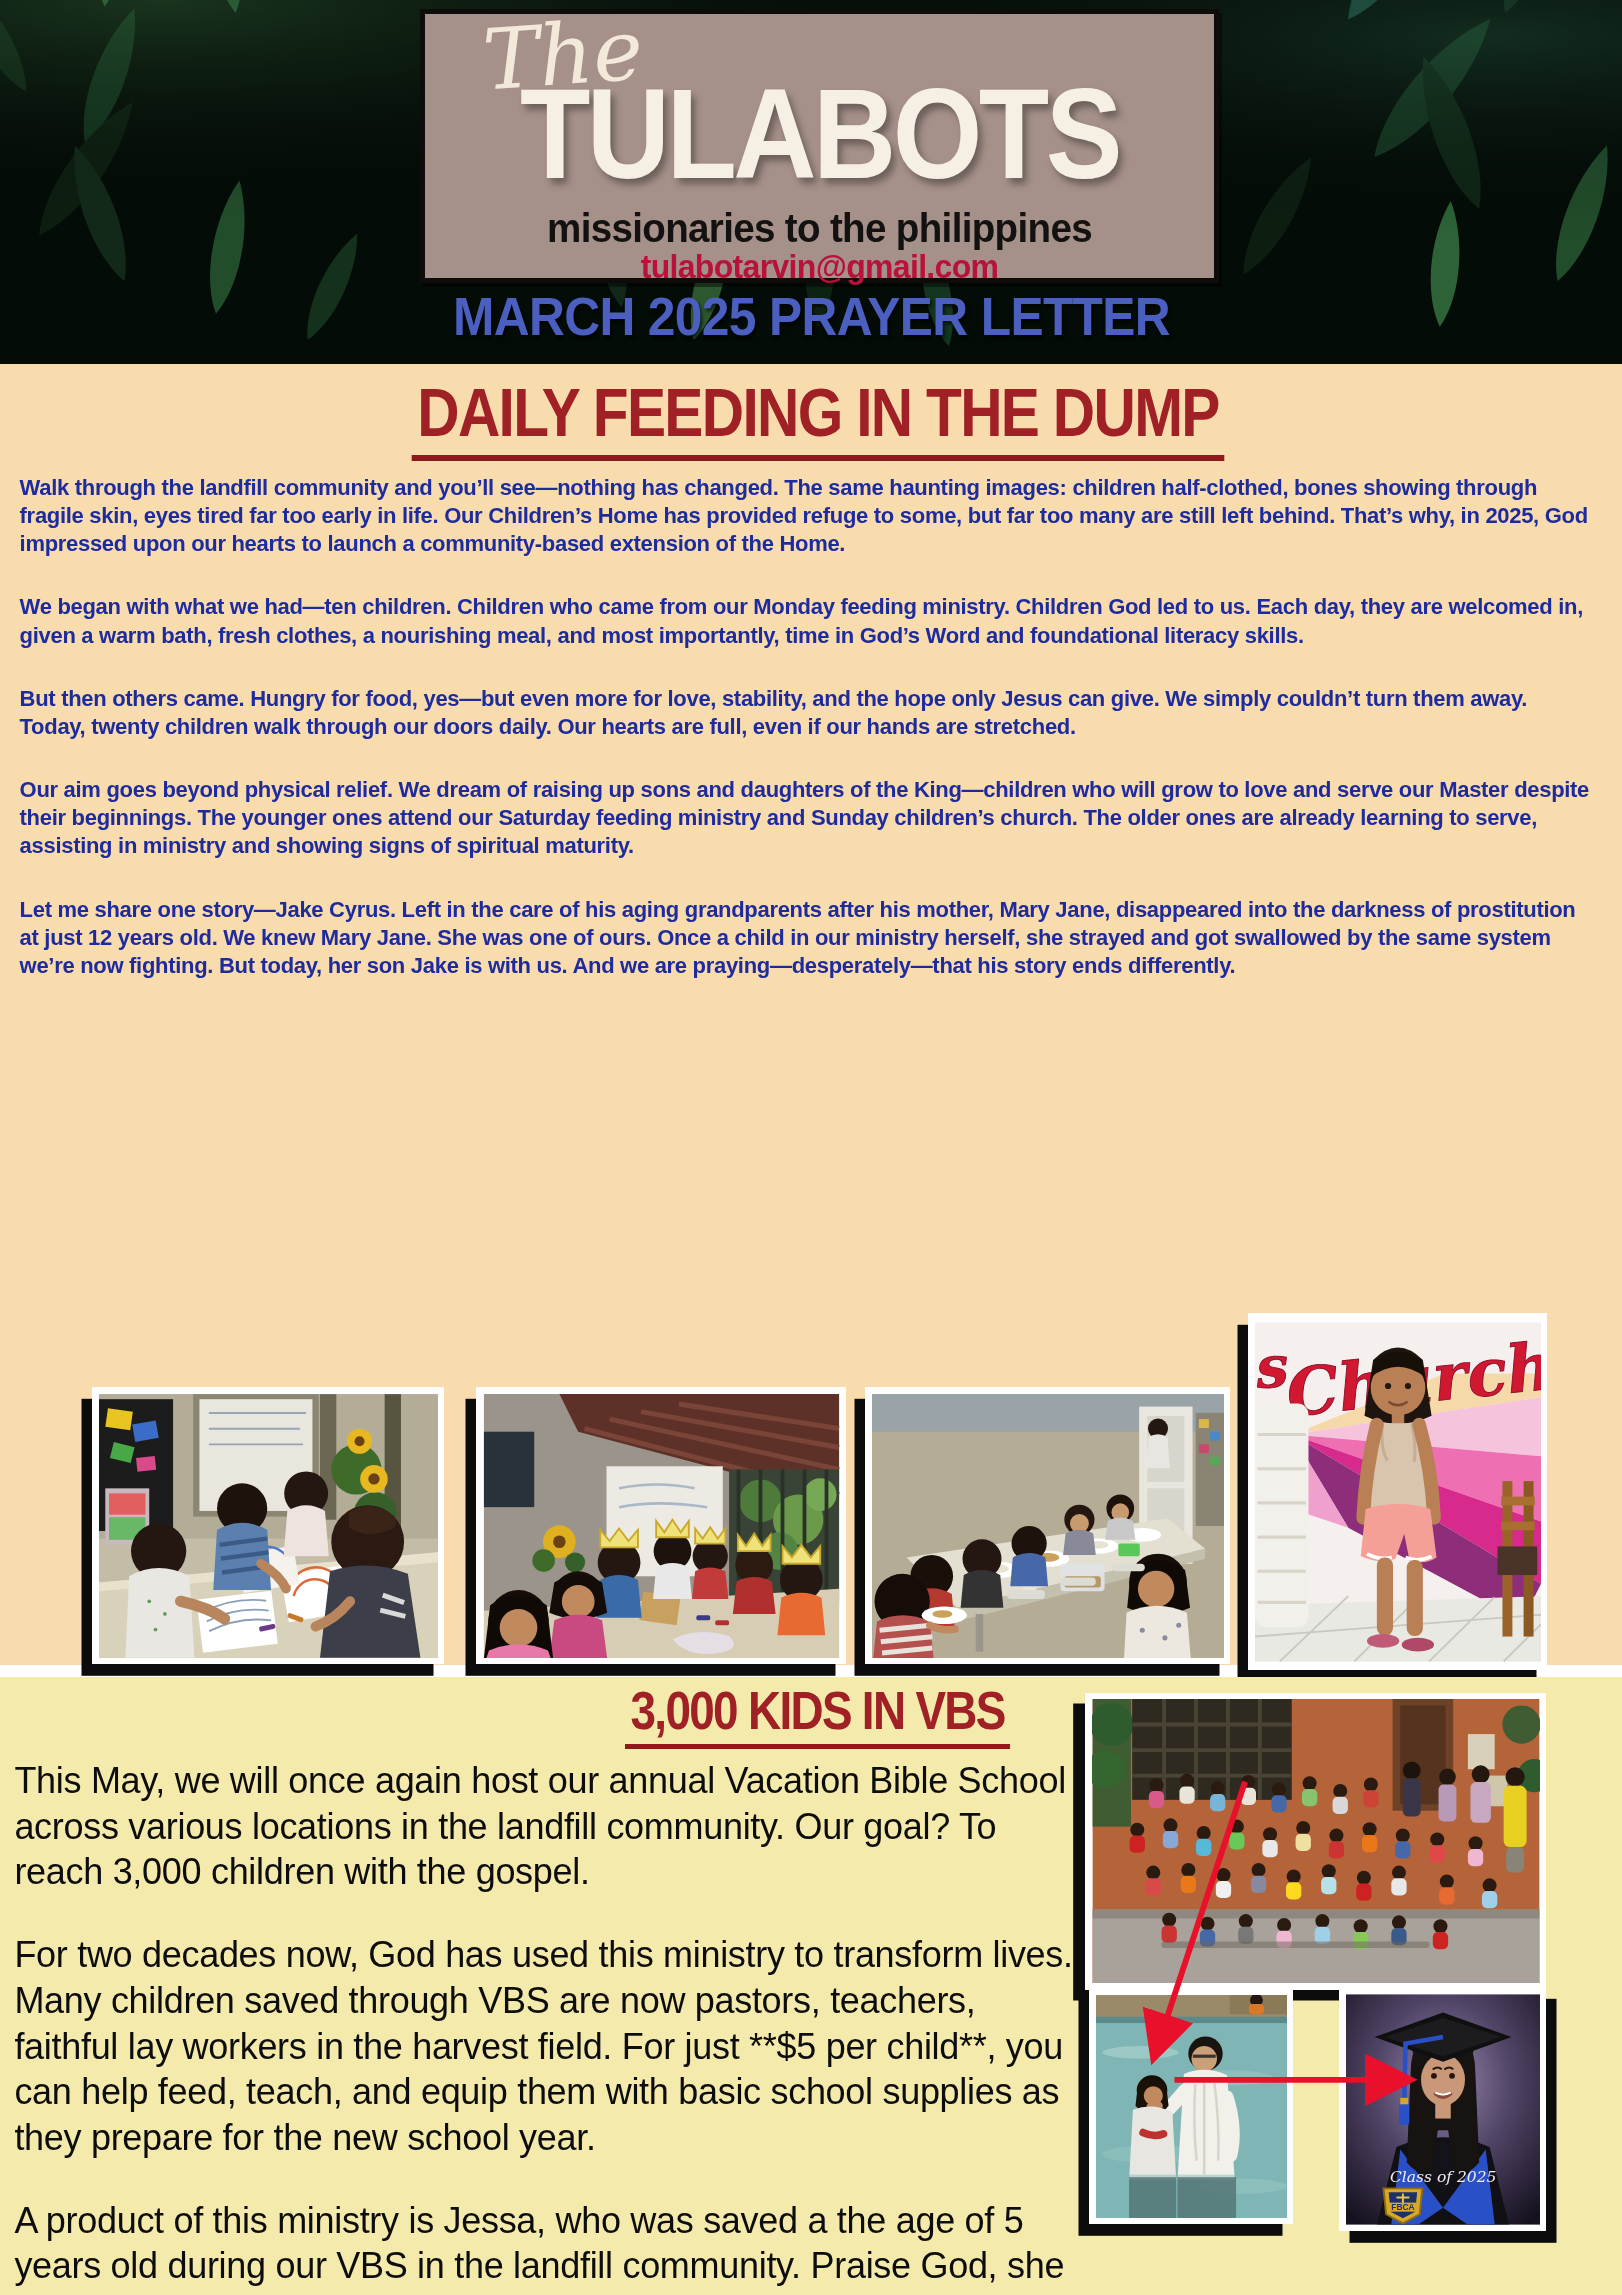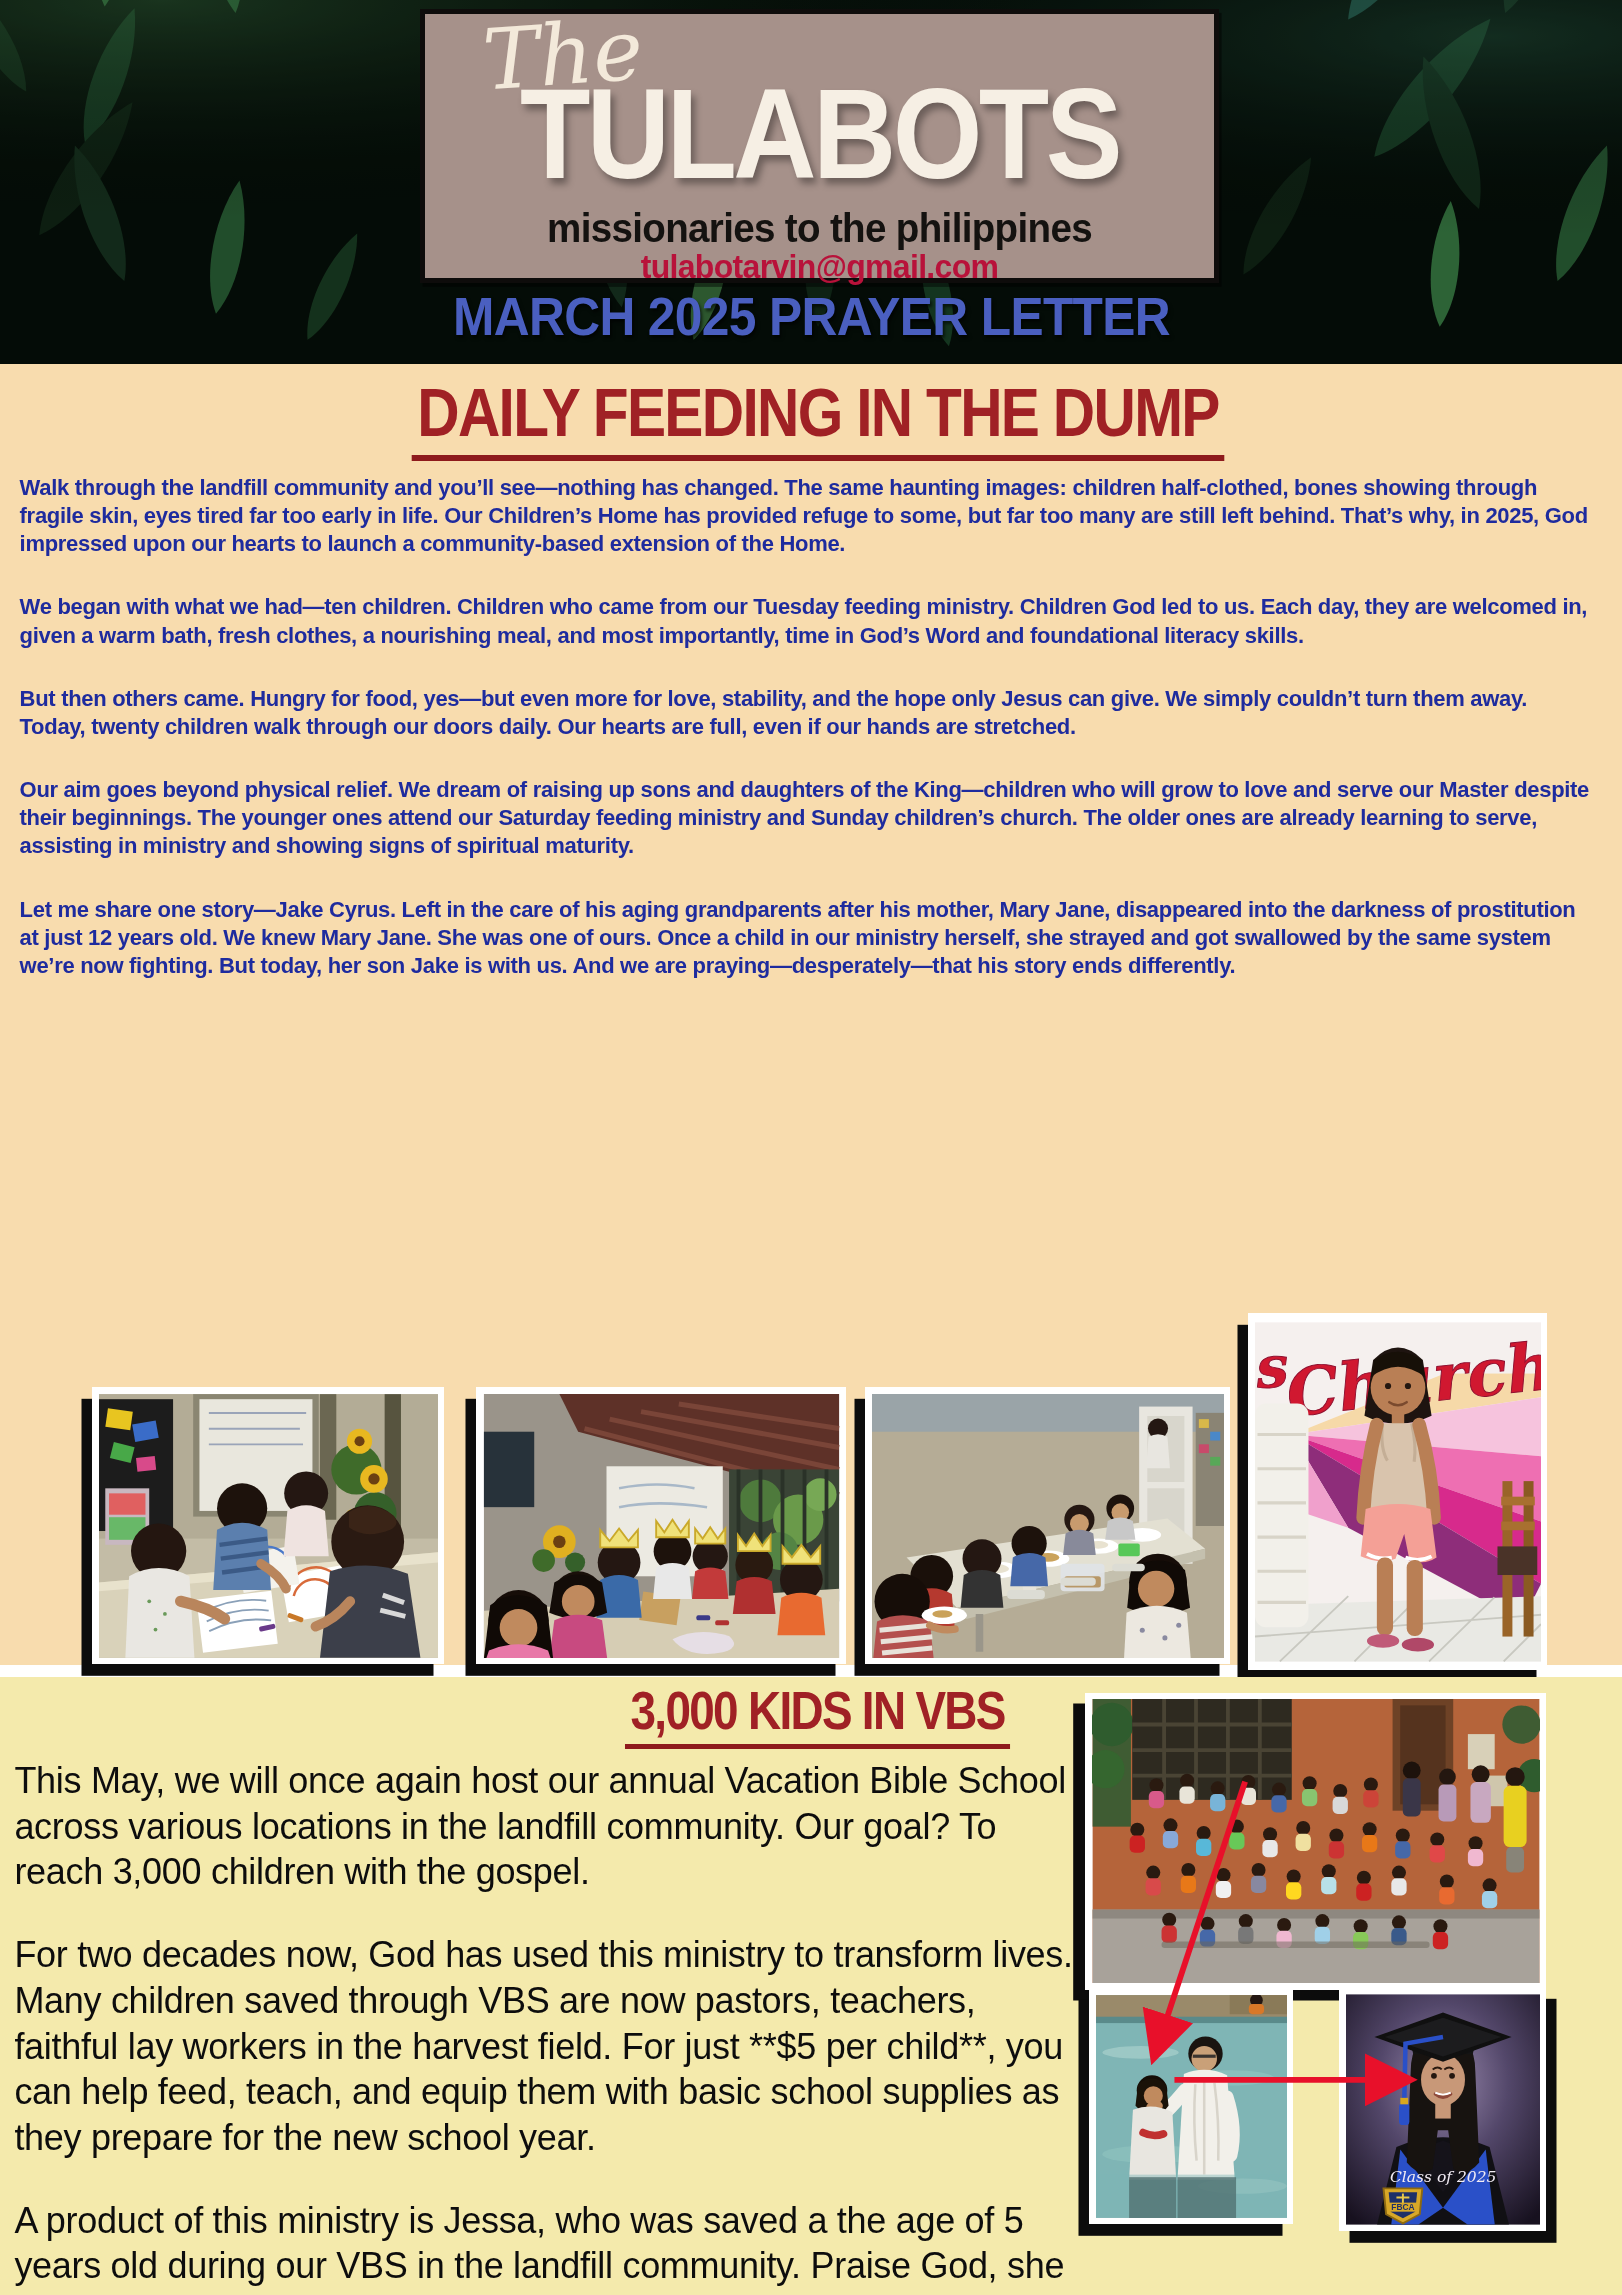--- a/index.html
+++ b/index.html
@@ -117,7 +117,7 @@
     </div>
     <div class="feed-text">
       <p>Walk through the landfill community and you’ll see—nothing has changed. The same haunting images: children half-clothed, bones showing through fragile skin, eyes tired far too early in life. Our Children’s Home has provided refuge to some, but far too many are still left behind. That’s why, in 2025, God impressed upon our hearts to launch a community-based extension of the Home.</p>
-      <p>We began with what we had—ten children. Children who came from our Tuesday feeding ministry. Children God led to us. Each day, they are welcomed in, given a warm bath, fresh clothes, a nourishing meal, and most importantly, time in God’s Word and foundational literacy skills.</p>
+      <p>We began with what we had—ten children. Children who came from our Monday feeding ministry. Children God led to us. Each day, they are welcomed in, given a warm bath, fresh clothes, a nourishing meal, and most importantly, time in God’s Word and foundational literacy skills.</p>
       <p>But then others came. Hungry for food, yes—but even more for love, stability, and the hope only Jesus can give. We simply couldn’t turn them away. Today, twenty children walk through our doors daily. Our hearts are full, even if our hands are stretched.</p>
       <p>Our aim goes beyond physical relief. We dream of raising up sons and daughters of the King—children who will grow to love and serve our Master despite their beginnings. The younger ones attend our Saturday feeding ministry and Sunday children’s church. The older ones are already learning to serve, assisting in ministry and showing signs of spiritual maturity.</p>
       <p>Let me share one story—Jake Cyrus. Left in the care of his aging grandparents after his mother, Mary Jane, disappeared into the darkness of prostitution at just 12 years old. We knew Mary Jane. She was one of ours. Once a child in our ministry herself, she strayed and got swallowed by the same system we’re now fighting. But today, her son Jake is with us. And we are praying—desperately—that his story ends differently.</p>

